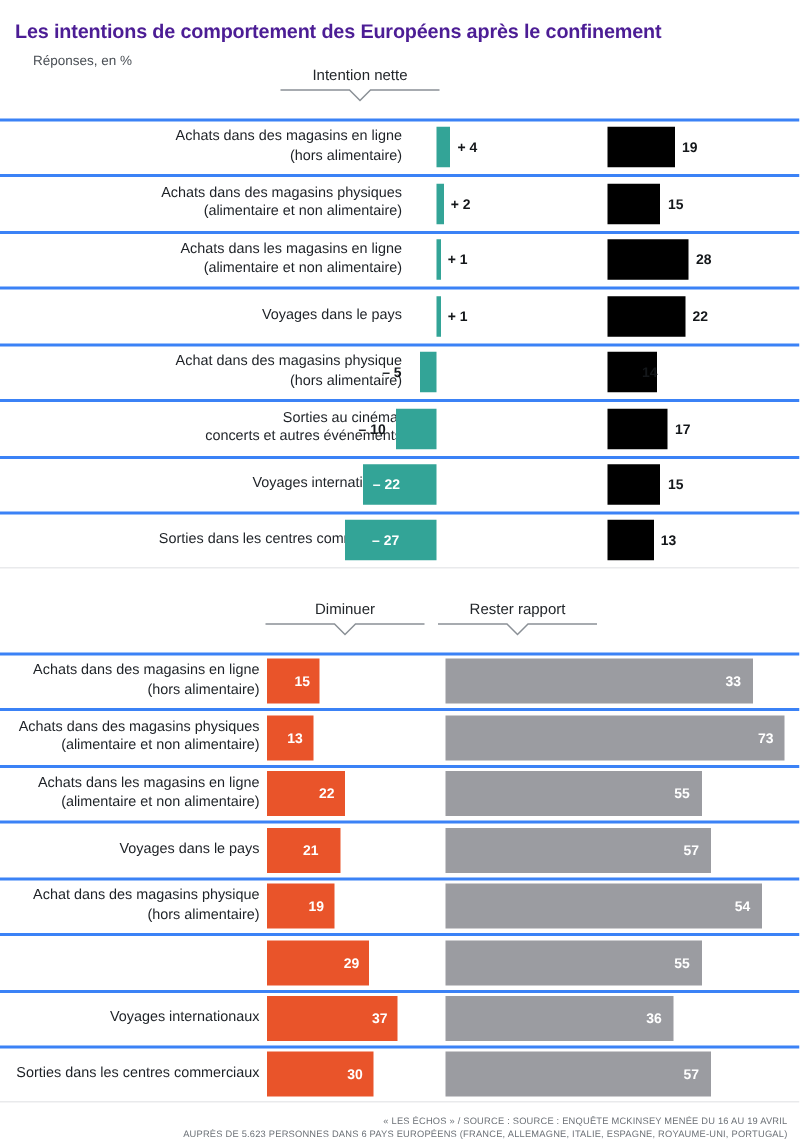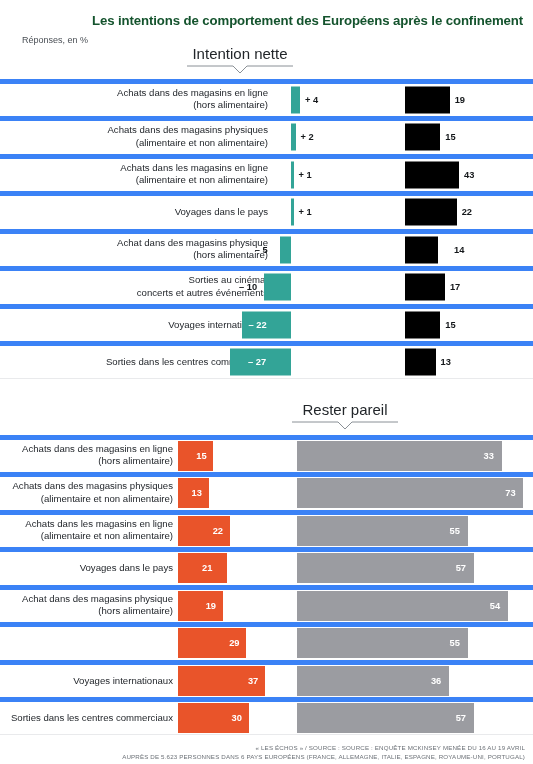--- a/index.html
+++ b/index.html
@@ -15,8 +15,8 @@
   
   .header{padding:9px 10px 0 10px;}
   .title{
-    font-size:13.2px;font-weight:bold;color:#14532d;
-    letter-spacing:-0.1px;line-height:1.25;margin:0 0 5px 0;text-align:right;
+    font-size:13.2px;font-weight:bold;color:#4c1d95;
+    letter-spacing:-0.1px;line-height:1.25;margin:0 0 5px 0;
   }
   .question{
     font-size:9.6px;color:#22262a;line-height:1.45;margin:0;

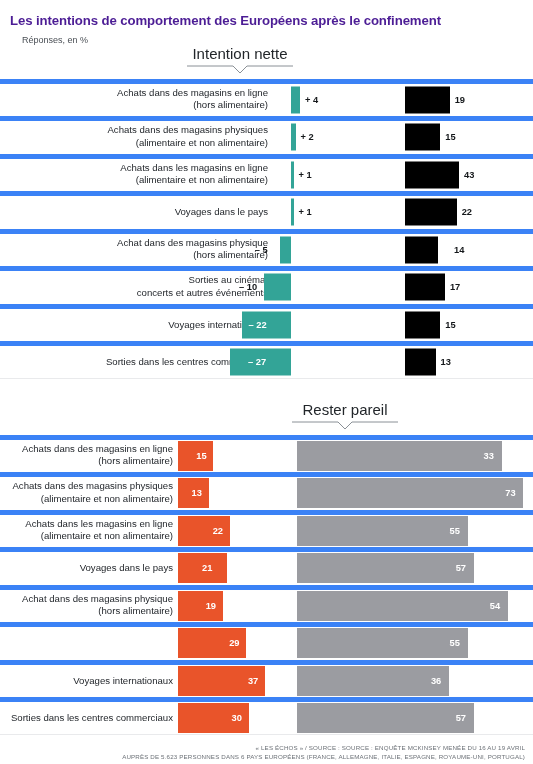--- a/index.html
+++ b/index.html
@@ -27,7 +27,7 @@
   .colheads{position:relative;height:34px;}
   .colhead{position:absolute;text-align:center;}
   .colhead .lbl{
-    font-size:15px;color:#22262a;display:block;
+    font-size:10px;color:#22262a;display:block;
     margin-bottom:2px;white-space:nowrap;
   }
   .bracket{display:block;}

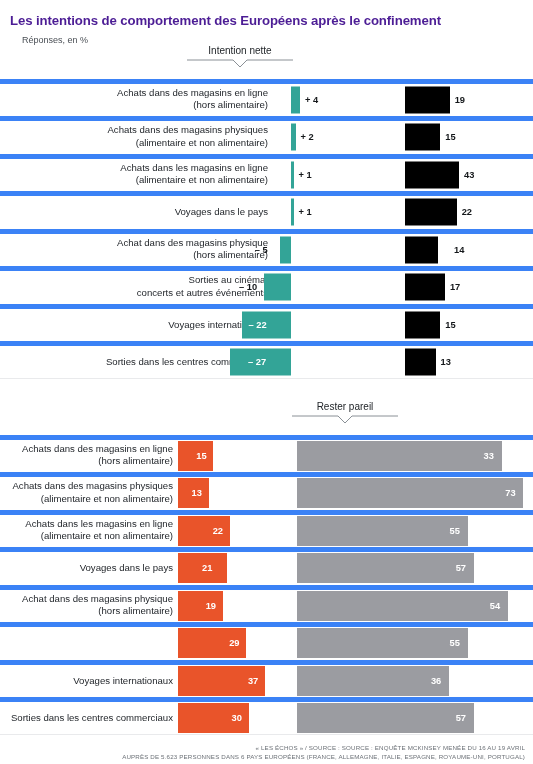--- a/index.html
+++ b/index.html
@@ -35,7 +35,7 @@
   .chart{position:relative;}
   .row{
     position:relative;
-    border-top:5px solid #3b82f6;
+    border-top:2px solid #3b82f6;
     box-sizing:border-box;
   }
   .row:last-child{border-bottom:1px solid #e9eaec;}

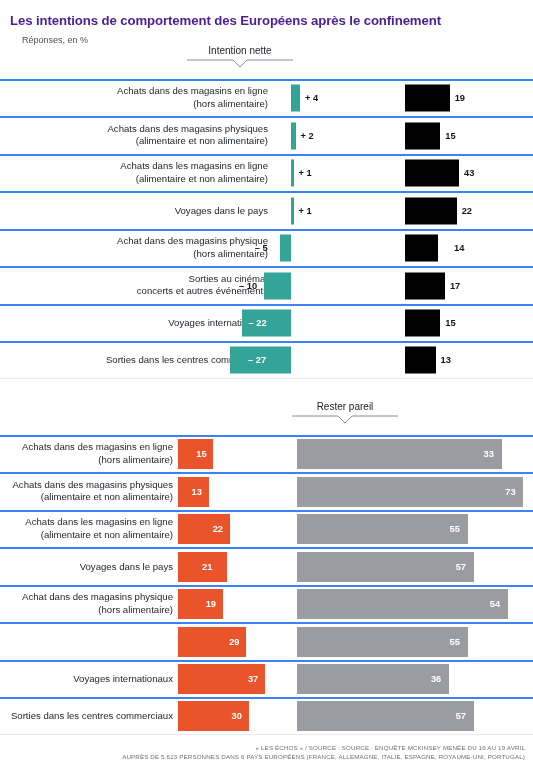--- a/index.html
+++ b/index.html
@@ -108,7 +108,7 @@
       <div class="bar bar-teal" style="height: 27px; left: 291px; width: 2.5px;"></div>
       <div class="val val-out" style="left: 298.5px;">+ 1</div>
       <div class="bar bar-black" style="height: 27px; left: 405px; width: 54.05px;"></div>
-      <div class="val val-out" style="left: 464.05px;">43</div>
+      <div class="val val-out" style="left: 464.05px;">28</div>
     </div>
     <div class="row" style="height: 37.5px;">
       <div class="rowlabel" style="right: 265px; width: 265px;">Voyages dans le pays</div>

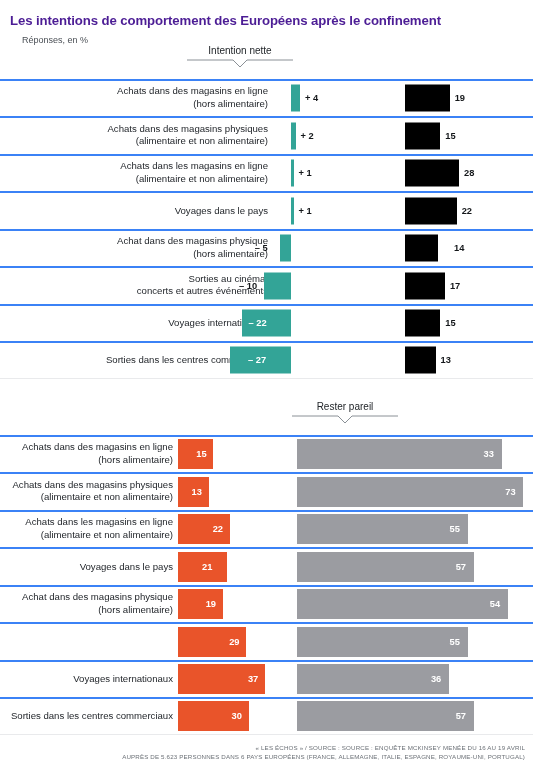--- a/index.html
+++ b/index.html
@@ -123,7 +123,7 @@
       <div class="bar bar-teal" style="height: 27px; left: 279.75px; width: 11.25px;"></div>
       <div class="val val-out" style="left: 254.75px;">– 5</div>
       <div class="bar bar-black" style="height: 27px; left: 405px; width: 32.9px;"></div>
-      <div class="val val-out" style="left: 454px;">14</div>
+      <div class="val val-out" style="left: 428px;">14</div>
     </div>
     <div class="row" style="height: 37.5px;">
       <div class="rowlabel" style="right: 265px; width: 265px;">Sorties au cinéma,

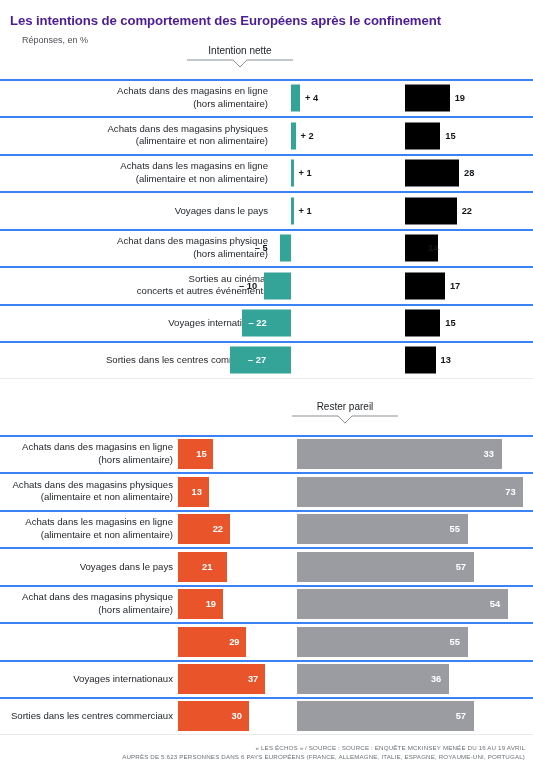--- a/index.html
+++ b/index.html
@@ -152,6 +152,12 @@
 <div class="panelgap"></div>
 
 <div class="colheads" id="heads2">
+  <div class="colhead" style="left:175px;width:110px;">
+    <span class="lbl">Diminuer</span>
+    <svg class="bracket" width="110" height="11" viewBox="0 0 110 11">
+      <path d="M2 2 H48 L55 9 L62 2 H108" fill="none" stroke="#8a9096" stroke-width="1"></path>
+    </svg>
+  </div>
   <div class="colhead" style="left:290px;width:110px;">
     <span class="lbl">Rester pareil</span>
     <svg class="bracket" width="110" height="11" viewBox="0 0 110 11">

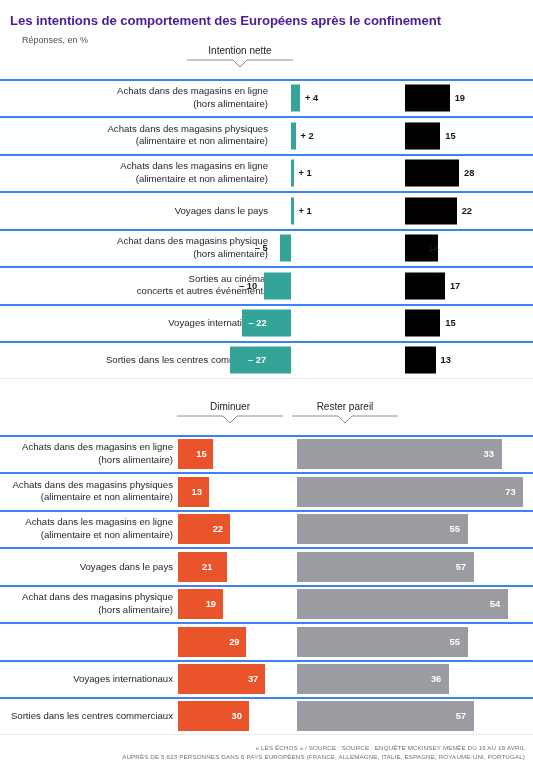--- a/index.html
+++ b/index.html
@@ -159,7 +159,7 @@
     </svg>
   </div>
   <div class="colhead" style="left:290px;width:110px;">
-    <span class="lbl">Rester pareil</span>
+    <span class="lbl">Rester rapport</span>
     <svg class="bracket" width="110" height="11" viewBox="0 0 110 11">
       <path d="M2 2 H48 L55 9 L62 2 H108" fill="none" stroke="#8a9096" stroke-width="1"></path>
     </svg>

